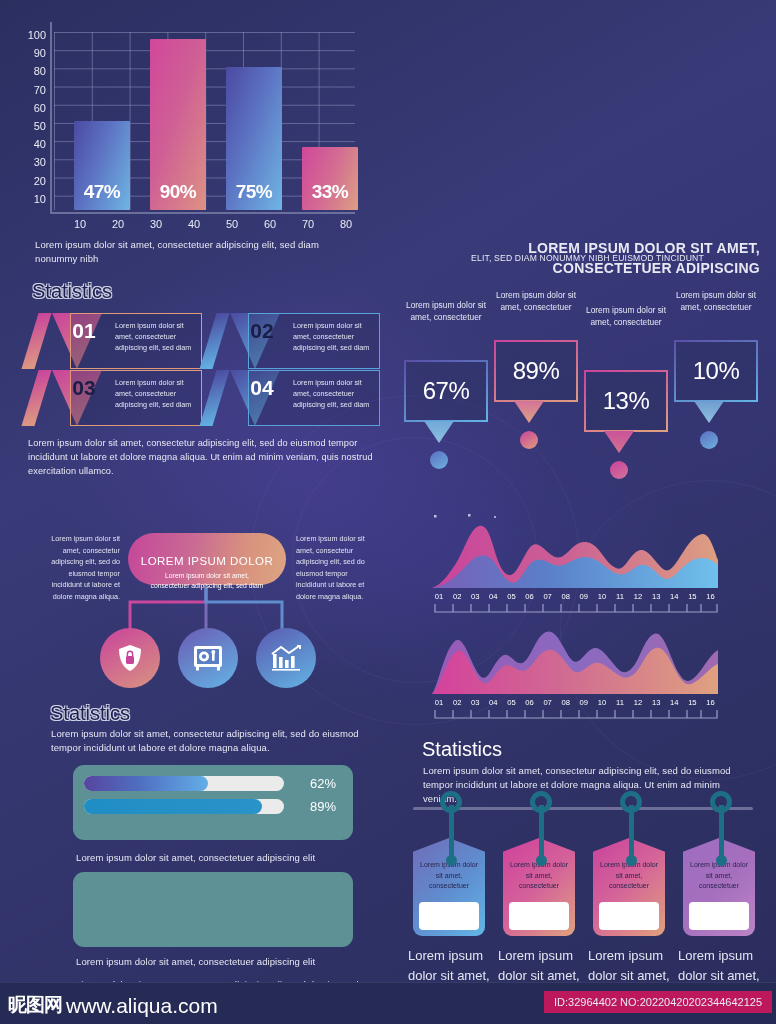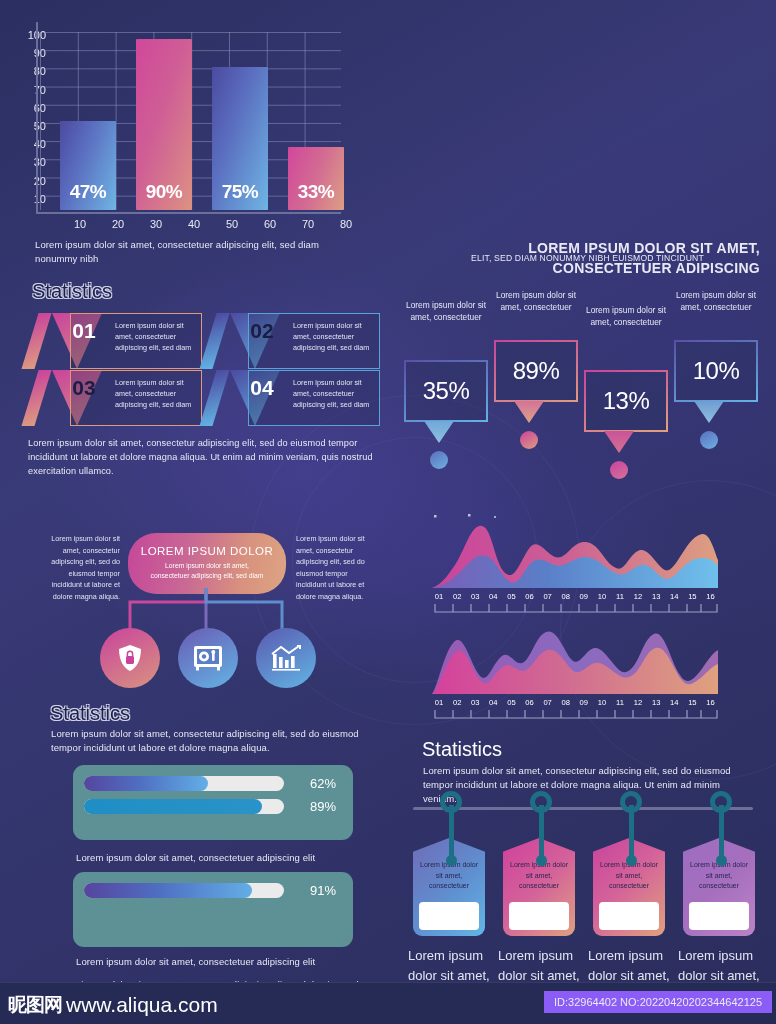--- a/index.html
+++ b/index.html
@@ -42,7 +42,7 @@
     height: 18.2px; text-align: right; color: #e9eaf5; font-size: 11px; line-height: 18.2px;
   }
   .plot {
-    position: absolute; left: 36px; top: 22px; width: 305px; height: 192px;
+    position: absolute; left: 50px; top: 22px; width: 305px; height: 192px;
     border-left: 2px solid #6b6f9c;
     border-bottom: 2px solid #6b6f9c;
     text-decoration: underline;

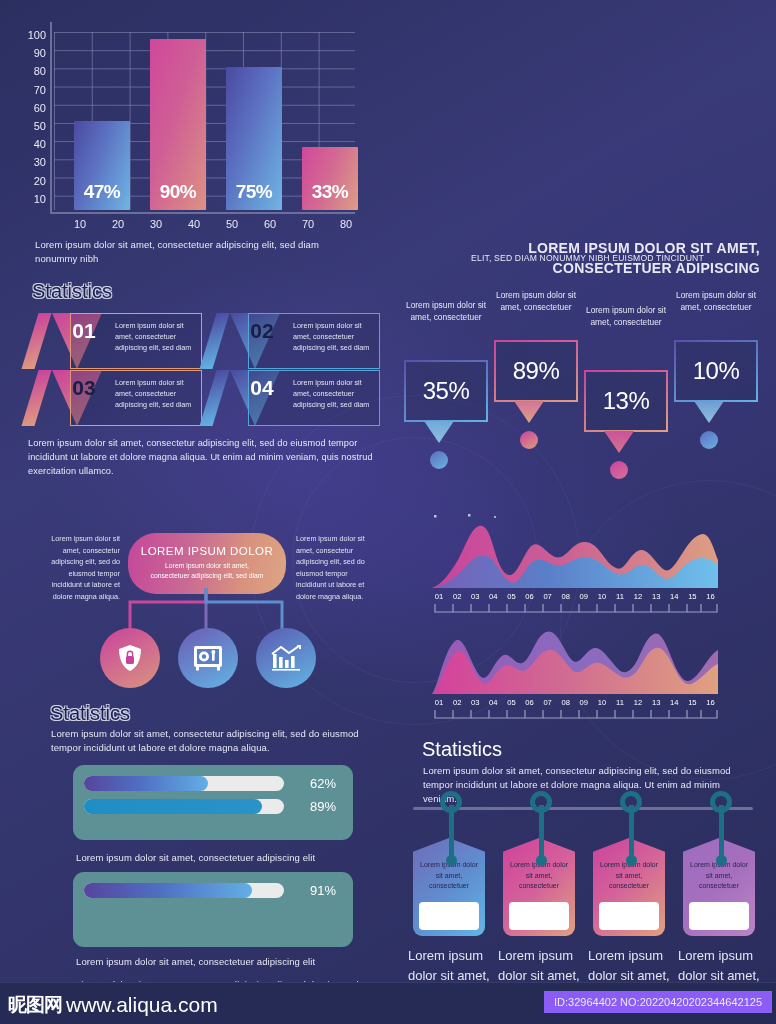--- a/index.html
+++ b/index.html
@@ -275,7 +275,7 @@
   <div class="callout" style="left:404px; top:300px;">
     <div class="ctext" style="top:0;">Lorem ipsum dolor sit amet, consectetuer</div>
     <div class="cbox" style="top:60px; border-image:linear-gradient(160deg,#5a4fa8,#63b4e4) 1;">
-      <span>35%</span>
+      <span>67%</span>
     </div>
     <div class="ptr" style="top:121px; left:20px; background:linear-gradient(180deg,#6fa8d8,#8fc0e0); clip-path:polygon(0 0,100% 0,50% 100%);"></div>
     <div class="dot" style="top:151px; left:26px; background:linear-gradient(150deg,#5a6fc0,#6fb0e0);"></div>

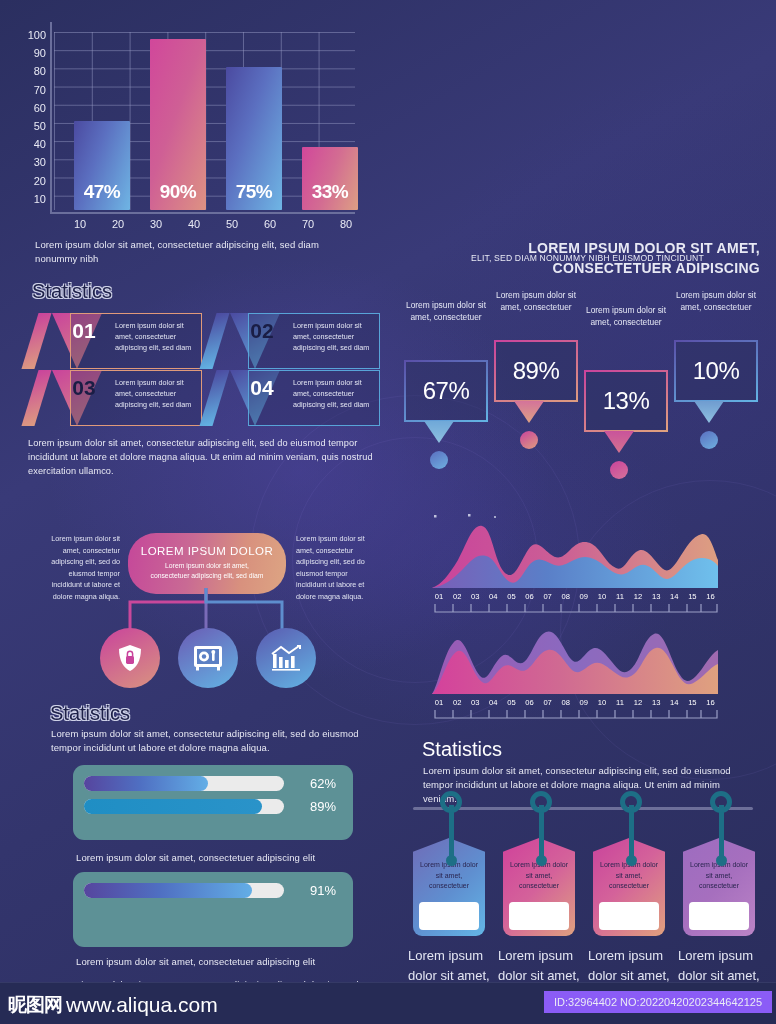--- a/index.html
+++ b/index.html
@@ -103,10 +103,10 @@
 
   
   .hub-pill {
-    position: absolute; left: 128px; top: 533px; width: 158px; height: 61px;
+    position: absolute; left: 128px; top: 533px; width: 158px; height: 52px;
     border-radius: 28px;
     background: linear-gradient(100deg, #c5479a 0%, #c96a94 40%, #d8917e 72%, #dda583 100%);
-    text-align: center; padding-top: 12px;
+    text-align: center; padding-top: 22px;
   }
   .hub-pill .t1 { color: #fff; font-size: 11.5px; letter-spacing: .04em; }
   .hub-pill .t2 { color: #fff; font-size: 6.8px; line-height: 1.5; margin-top: 4px; padding: 0 22px; }

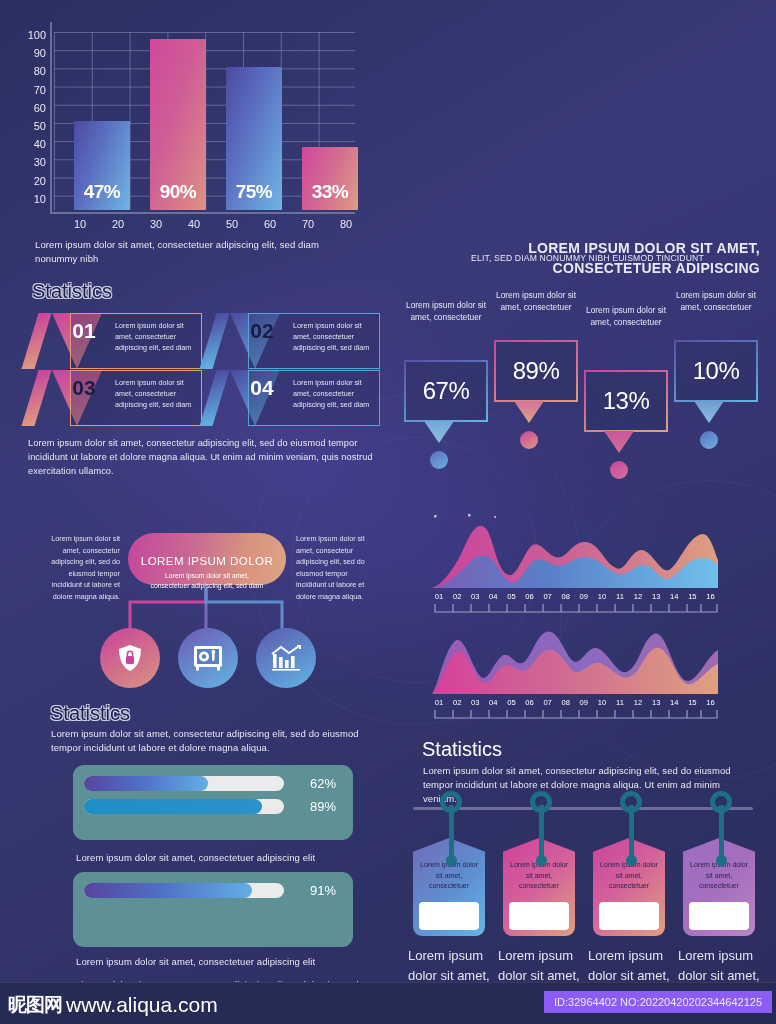--- a/index.html
+++ b/index.html
@@ -497,12 +497,6 @@
   <div class="cap" style="position:absolute; left:76px; top:851px; width:300px;">Lorem ipsum dolor sit amet, consectetuer adipiscing elit</div>
 
   <div class="progpanel" style="left:73px; top:872px;">
-    <div class="prow">
-      <div class="ptrack">
-        <div class="pfill" style="width:84%; background:linear-gradient(90deg,#56459e,#4f6fc2 45%,#63aee6);"></div>
-      </div>
-      <div class="pval">91%</div>
-    </div>
   </div>
   <div class="cap" style="position:absolute; left:76px; top:955px; width:300px;">Lorem ipsum dolor sit amet, consectetuer adipiscing elit</div>
 

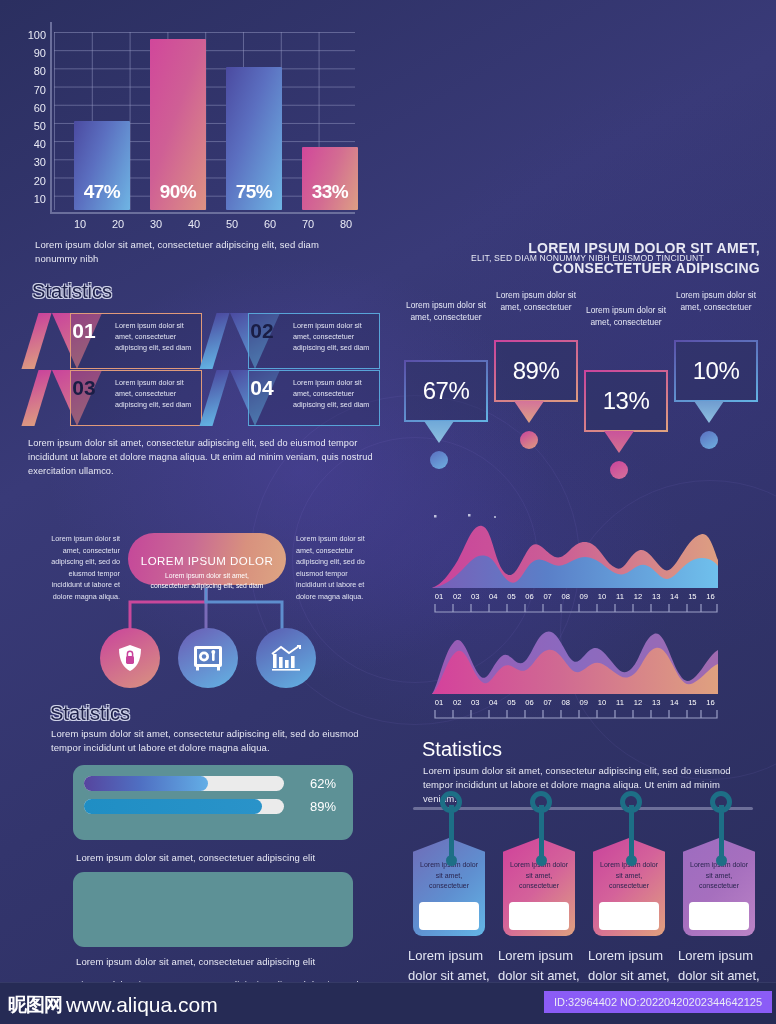--- a/index.html
+++ b/index.html
@@ -164,7 +164,7 @@
     position: absolute; right: 4px; top: 8px; height: 22px; padding: 0 10px;
     background: #8b5cf6; color: #e9eaf5; font-size: 11px; line-height: 22px; margin-left: 18px;
   }
-  .wm { position: absolute; left: 8px; bottom: 4px; display: flex; align-items: center; }
+  .wm { position: absolute; left: 8px; bottom: 4px; display: flex; align-items: flex-end; }
   .wm .cn {
     font-size: 19px; color: #fff; font-family: "DejaVu Sans", sans-serif;
     letter-spacing: -1px; font-weight: bold;

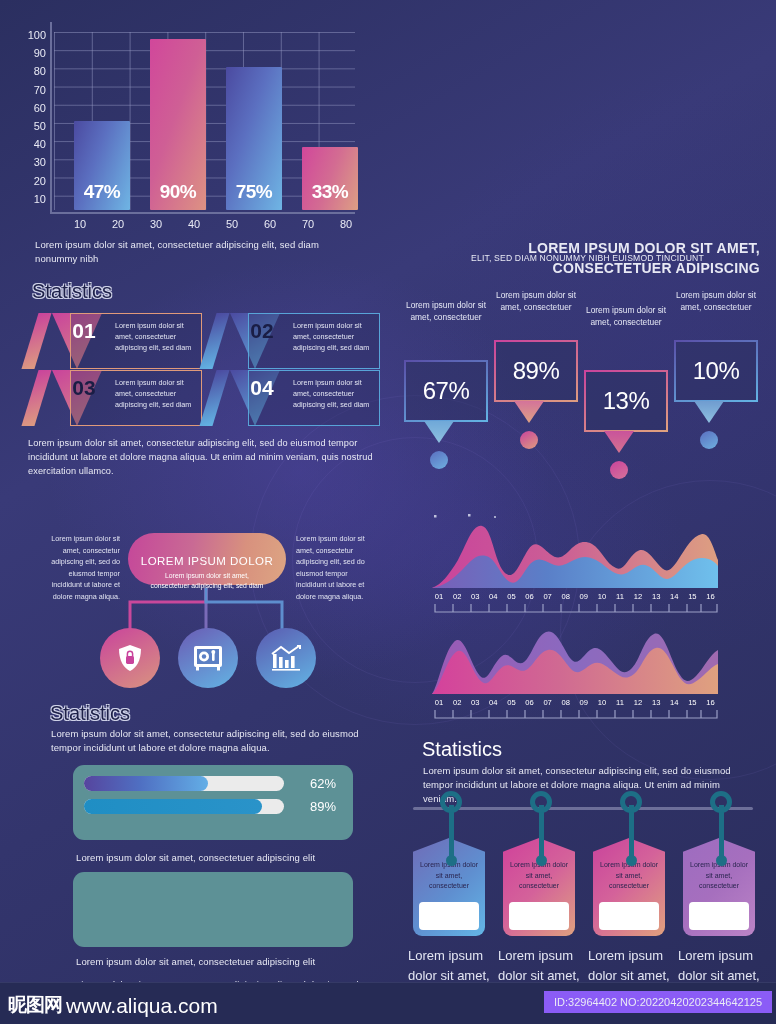--- a/index.html
+++ b/index.html
@@ -162,7 +162,7 @@
   }
   .idbox {
     position: absolute; right: 4px; top: 8px; height: 22px; padding: 0 10px;
-    background: #8b5cf6; color: #e9eaf5; font-size: 11px; line-height: 22px; margin-left: 18px;
+    background: #be185d; color: #e9eaf5; font-size: 11px; line-height: 22px; margin-left: 18px;
   }
   .wm { position: absolute; left: 8px; bottom: 4px; display: flex; align-items: flex-end; }
   .wm .cn {

